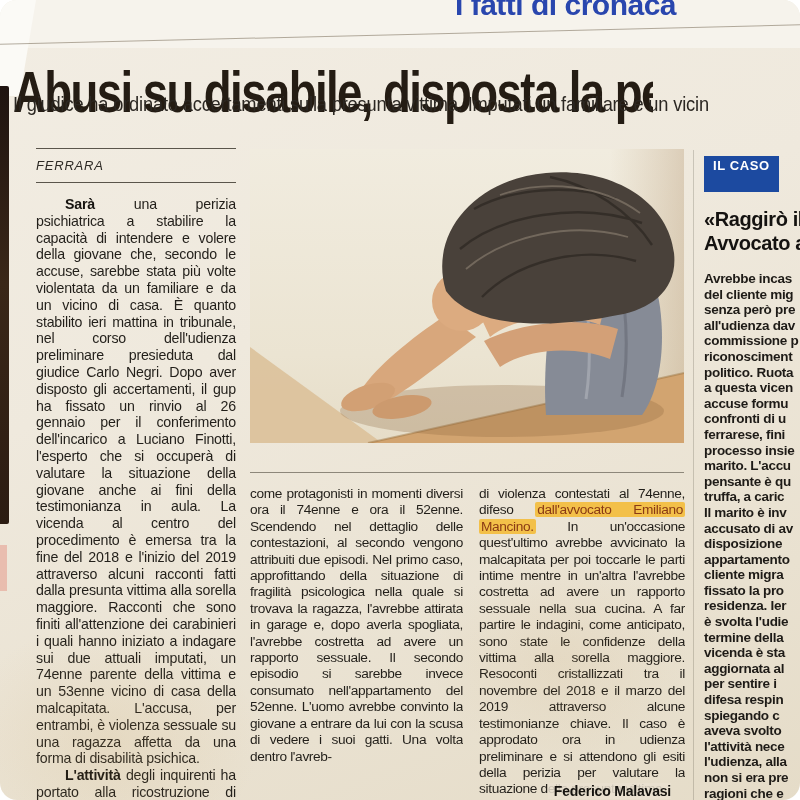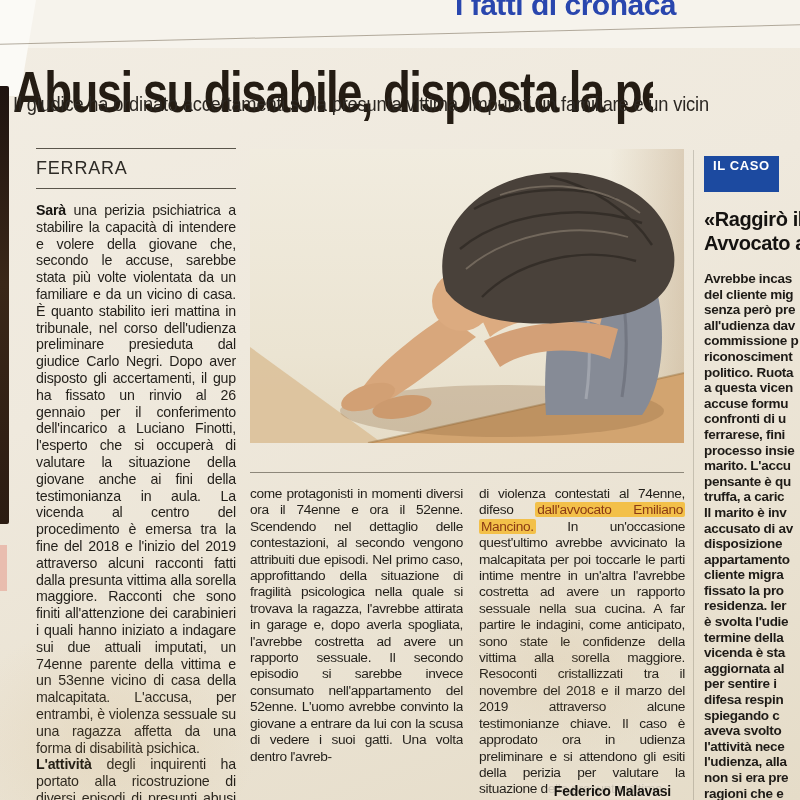--- a/index.html
+++ b/index.html
@@ -6,7 +6,7 @@
   .page{
     position:relative;width:800px;height:800px;overflow:hidden;
     background:linear-gradient(160deg,#f2ede3 0%,#efe9dd 40%,#e9e1d0 78%,#e5dcc8 100%);
-    font-family:"Liberation Sans",sans-serif;color:#211e1a;
+    font-family:"Liberation Sans",sans-serif;color:#211e1a;border-radius:17px;
   }
   .top-band{position:absolute;left:0;top:0;width:800px;height:48px;background:#f6f3ec;}
   .torn-corner{position:absolute;left:0;top:0;width:36px;height:96px;background:#fbfaf6;

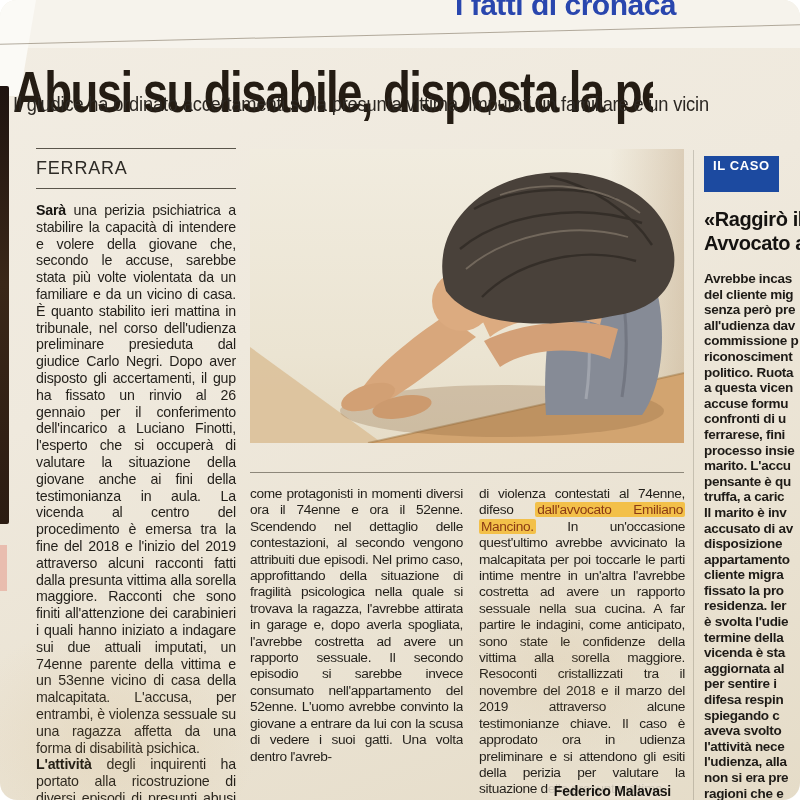--- a/index.html
+++ b/index.html
@@ -27,7 +27,7 @@
 
   .col1{position:absolute;left:36px;top:148px;width:200px;}
   .kicker-box{border-top:1.5px solid #5a554b;border-bottom:1.5px solid #5a554b;
-    padding:9px 0;font-size:18px;letter-spacing:.8px;color:#2e2b26;}
+    padding:9px 0;font-size:13px;letter-spacing:.8px;color:#2e2b26;font-style:italic;}
   .col1 .body{margin-top:13px;font-size:14.2px;line-height:16.8px;letter-spacing:-.2px;
     text-align:justify;color:#221f1a;}
   .col1 p{margin:0;}

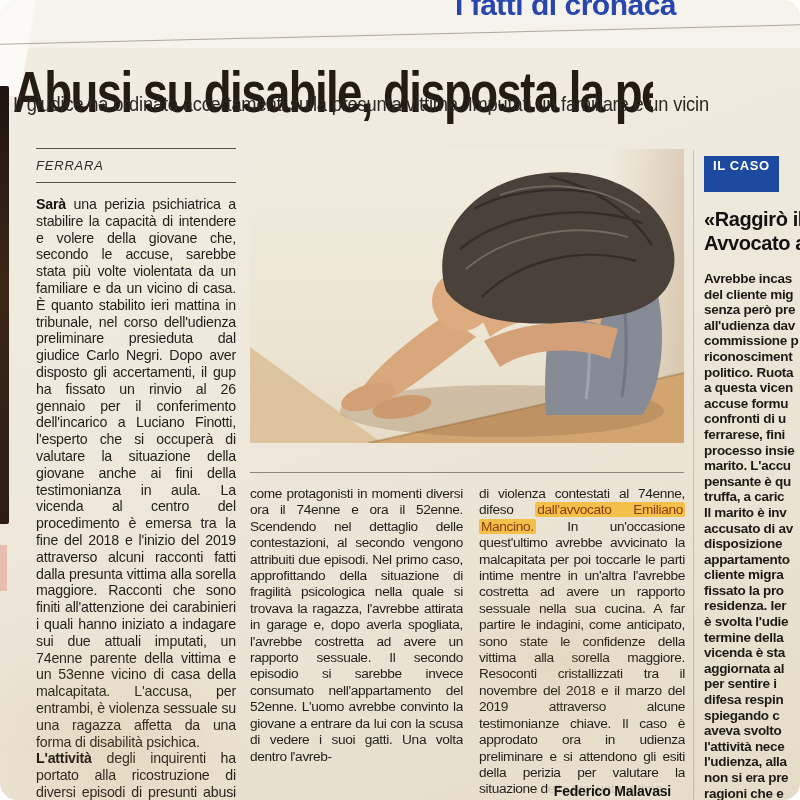--- a/index.html
+++ b/index.html
@@ -31,7 +31,7 @@
   .col1 .body{margin-top:13px;font-size:14.2px;line-height:16.8px;letter-spacing:-.2px;
     text-align:justify;color:#221f1a;}
   .col1 p{margin:0;}
-  b.lead{font-weight:bold;color:#15130f;}
+  b.lead{font-weight:bold;color:#15130f;margin-left:29px;}
 
   .photo{position:absolute;left:250px;top:149px;width:434px;height:294px;}
   .caption{position:absolute;left:250px;top:451px;width:440px;

